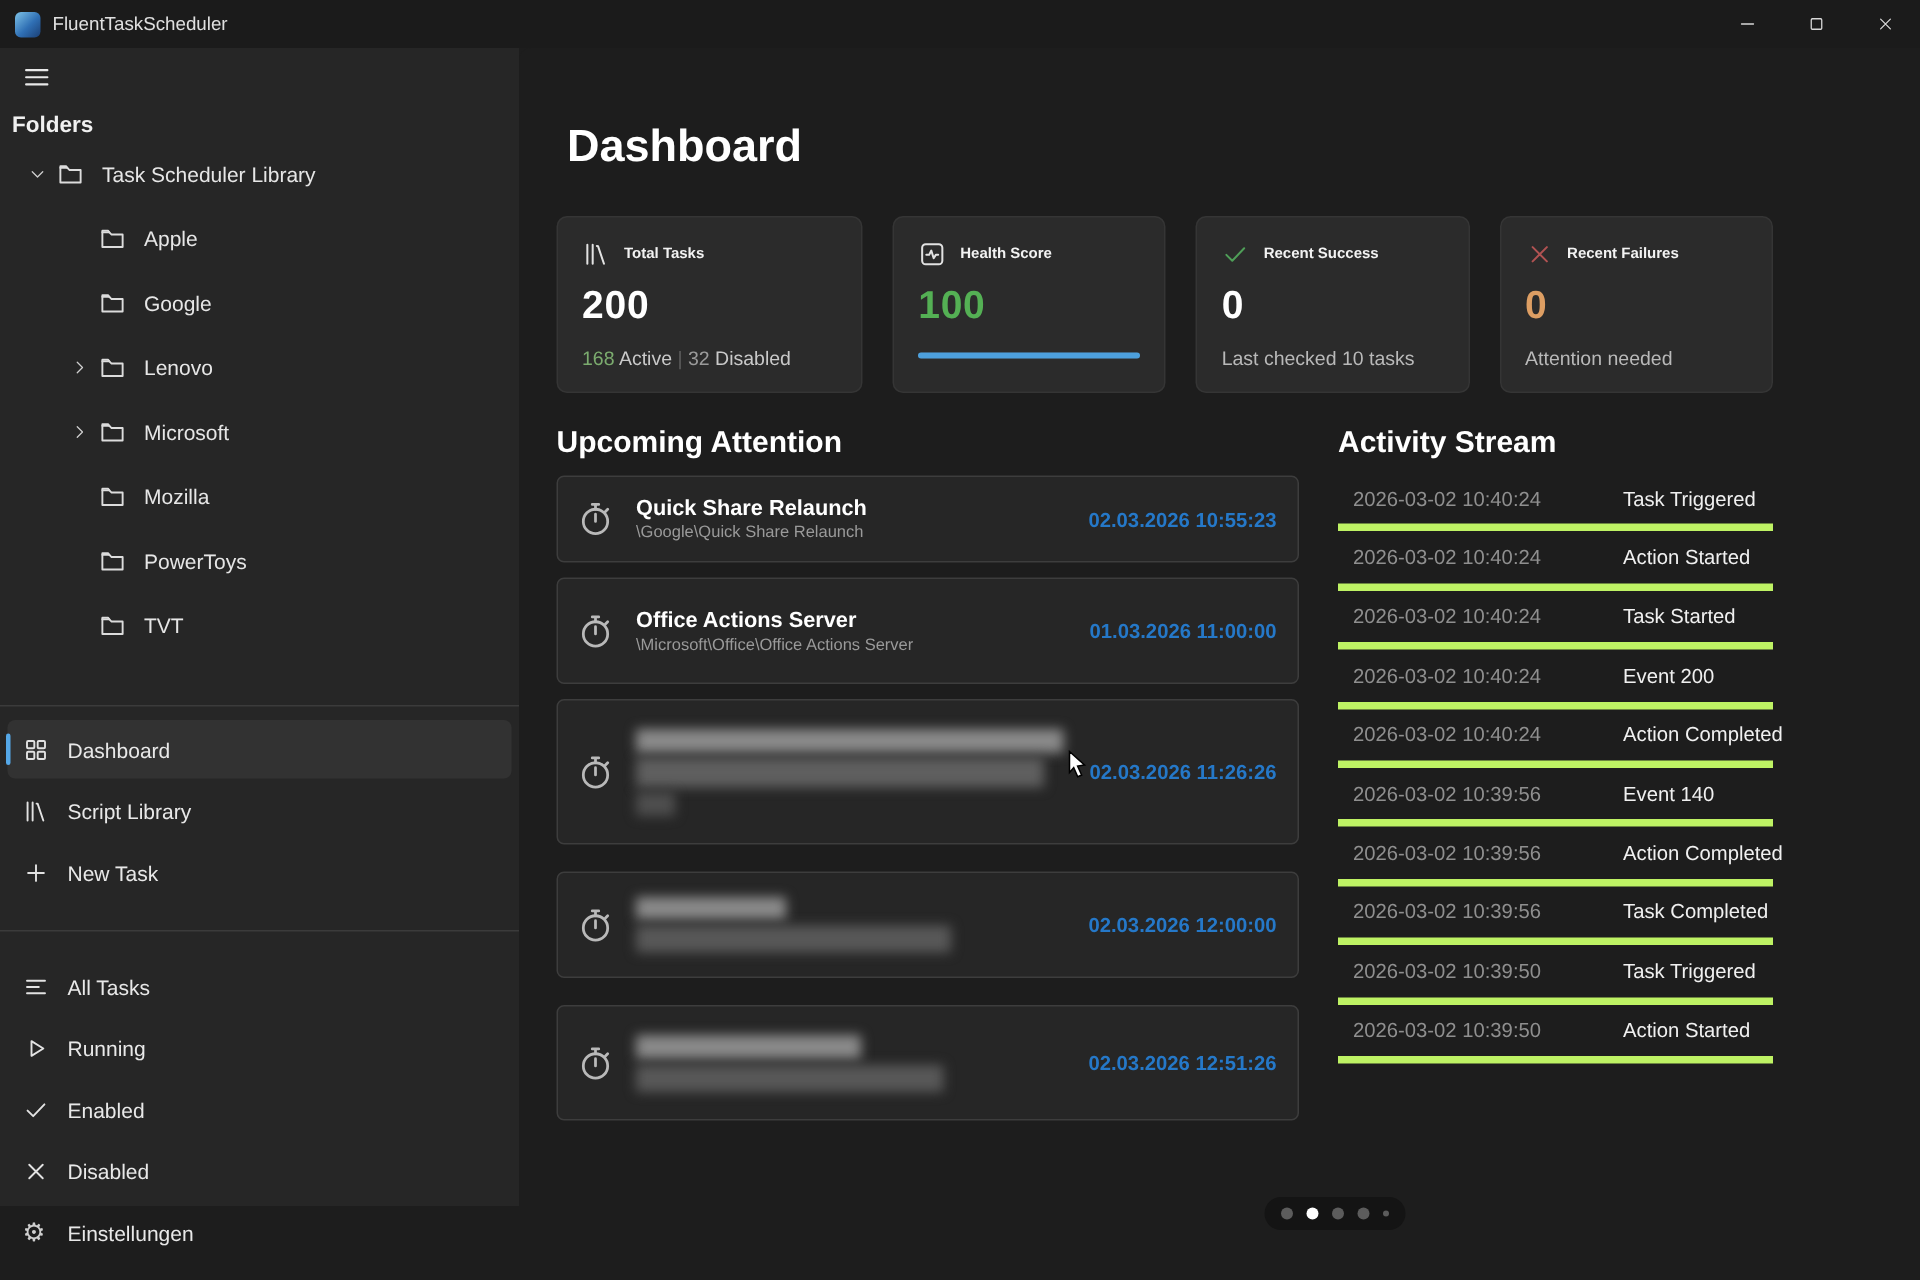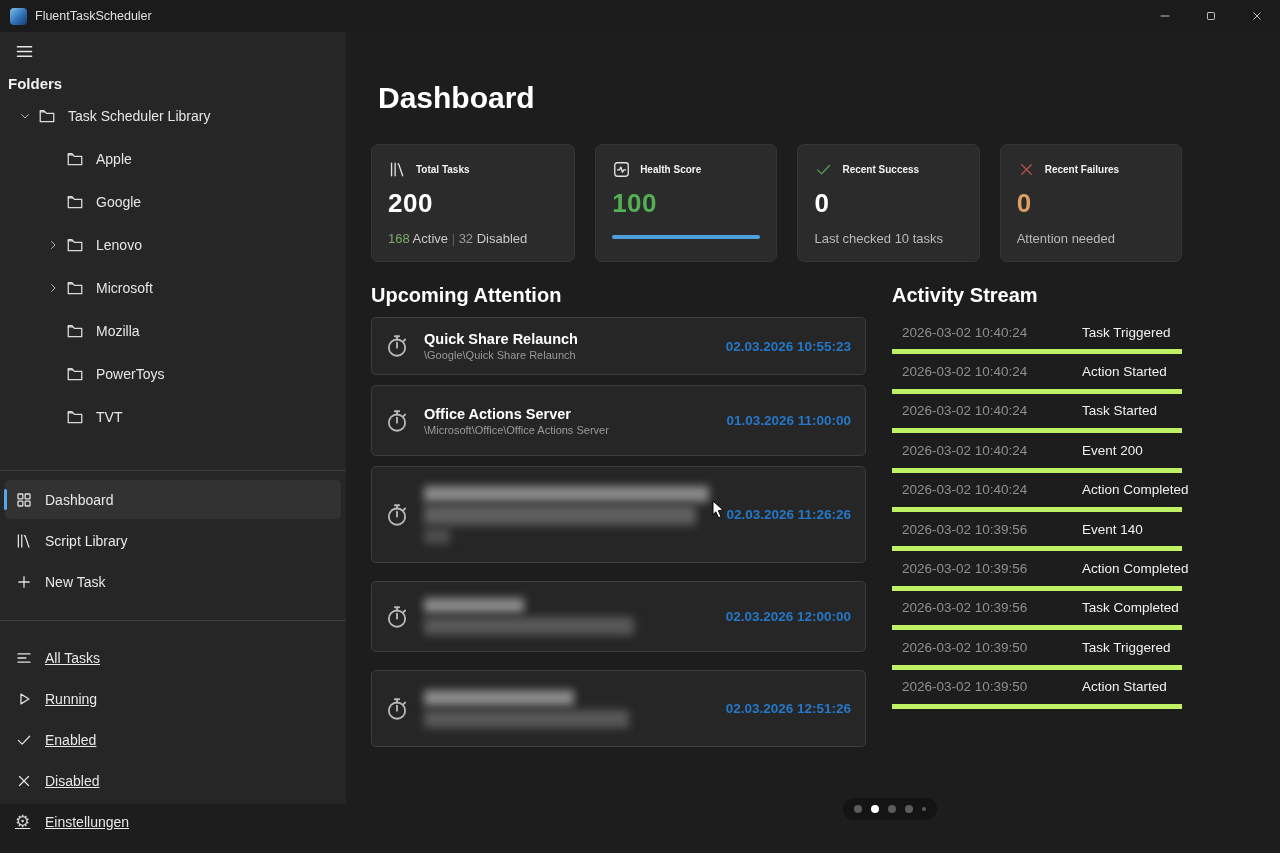--- a/index.html
+++ b/index.html
@@ -283,7 +283,7 @@
    </div>
         </nav>
       <div class="side-divider" style="margin-top:14px;"></div>
-      <nav class="nav" style="margin-top:8px;text-decoration:underline;" id="nav-secondary">
+      <nav class="nav" style="margin-top:8px;" id="nav-secondary">
           <div class="nav-item">
      <span class="accent"></span>
      <span class="nicon">

